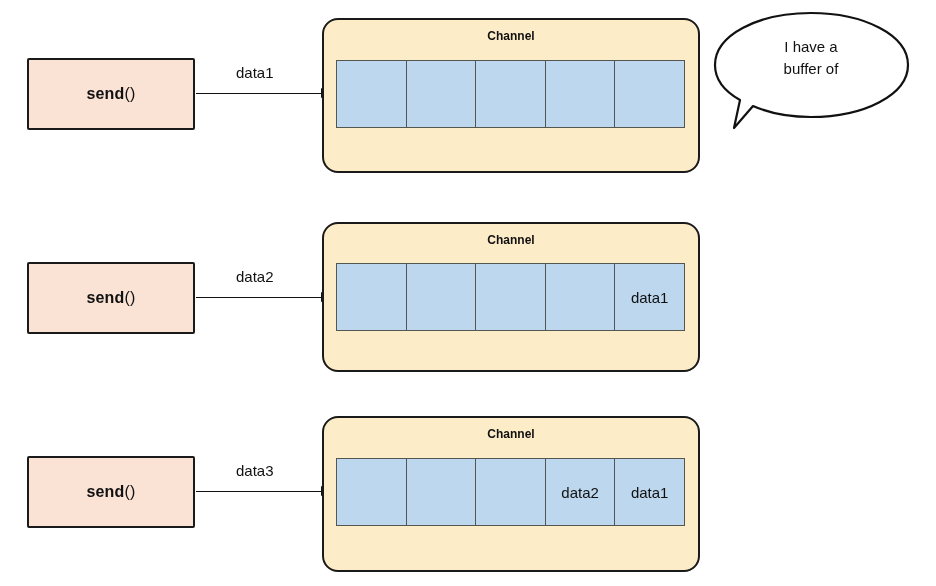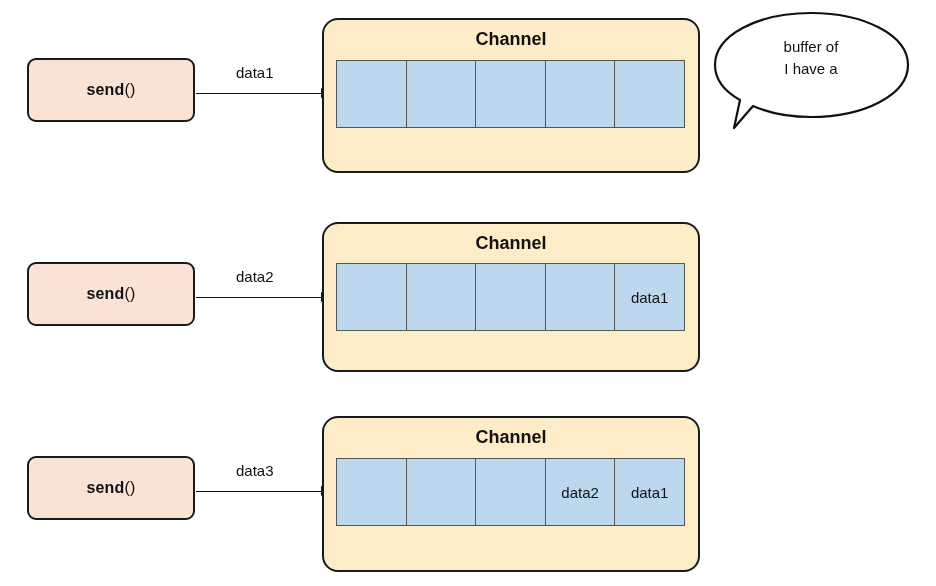--- a/index.html
+++ b/index.html
@@ -89,7 +89,7 @@
     right: 0;
     top: 9px;
     text-align: center;
-    font-size: 18px;
+    font-size: 12px;
     font-weight: bold;
     color: #111111;
   }

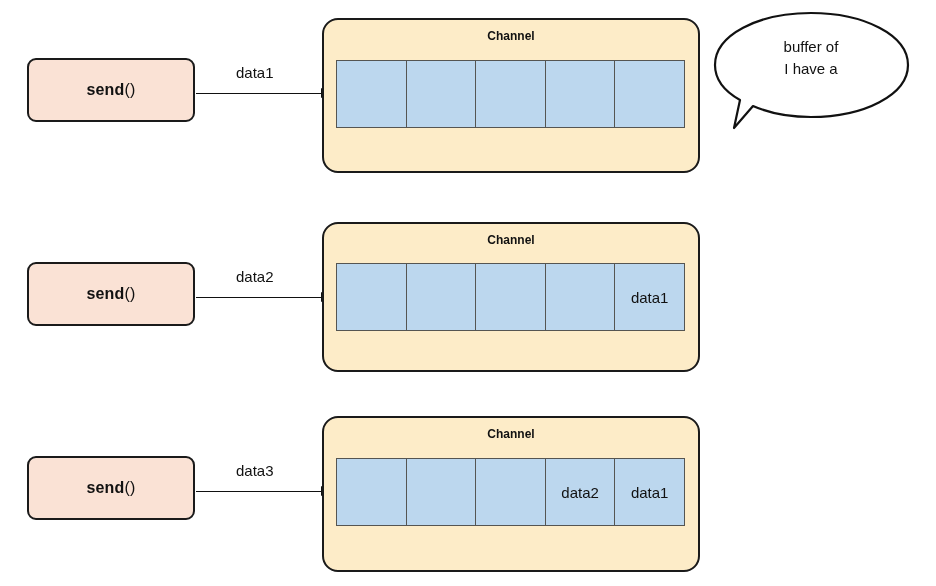--- a/index.html
+++ b/index.html
@@ -172,8 +172,8 @@
                C3 25 46 3 99 3 Z" fill="#ffffff" stroke="#111111" stroke-width="2.2" stroke-linejoin="round"></path>
     </svg>
     <div class="bubble-text">
+      <div>I have a</div>
       <div>buffer of</div>
-      <div>I have a</div>
     </div>
   </div>
 

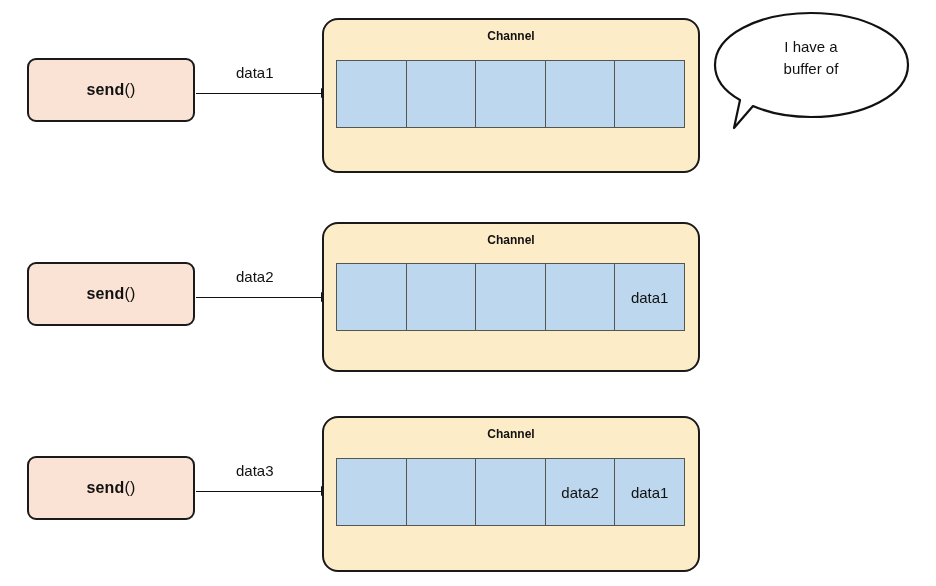--- a/index.html
+++ b/index.html
@@ -27,10 +27,10 @@
   .send-box {
     position: absolute;
     width: 168px;
-    height: 64px;
+    height: 72px;
     background: #fae2d5;
     border: 2.2px solid #1a1a1a;
-    border-radius: 9px;
+    border-radius: 2px;
     box-sizing: border-box;
     display: flex;
     align-items: center;

